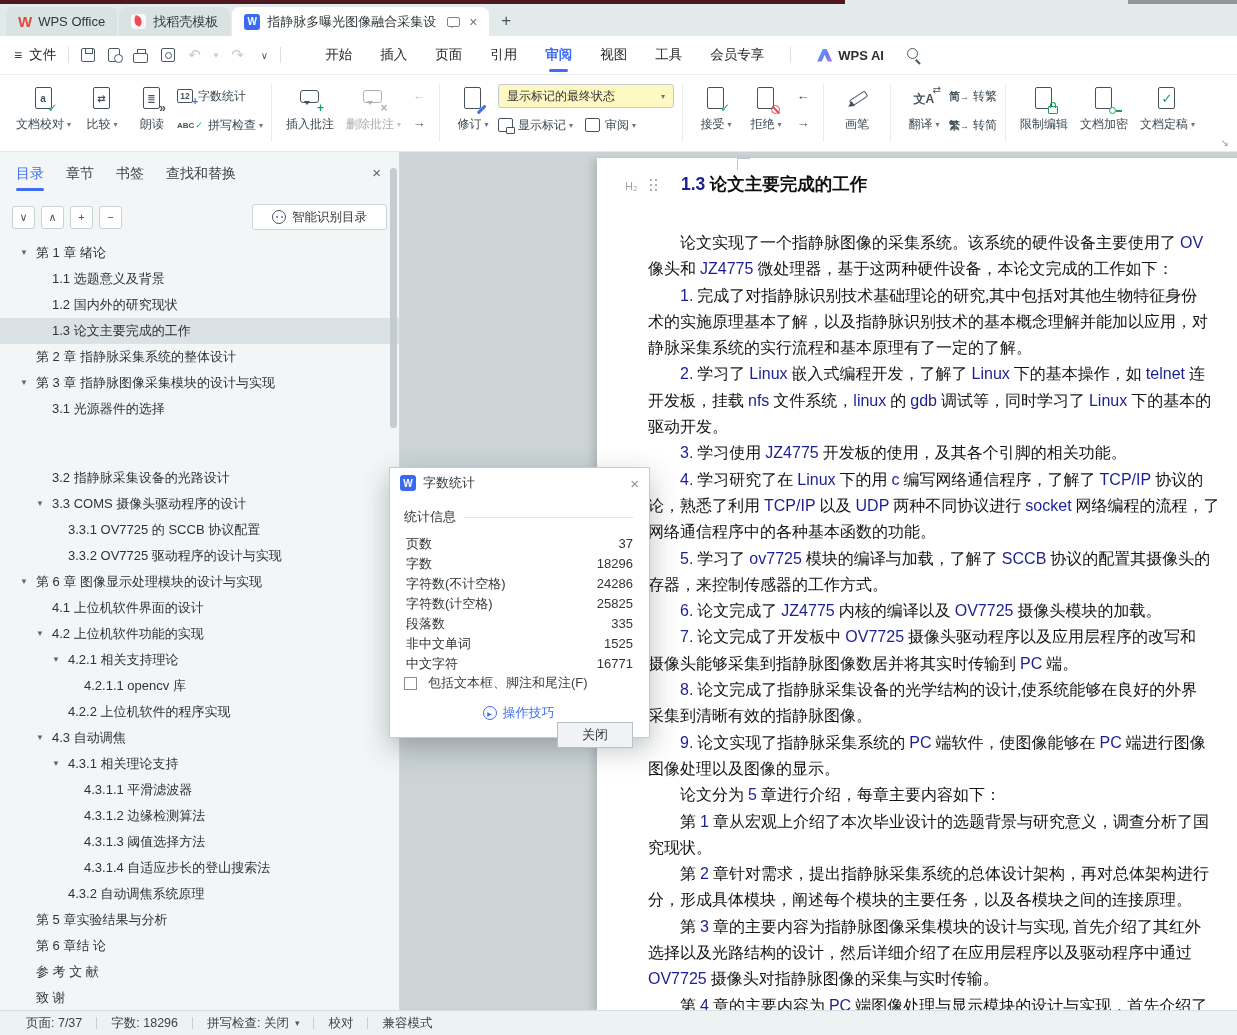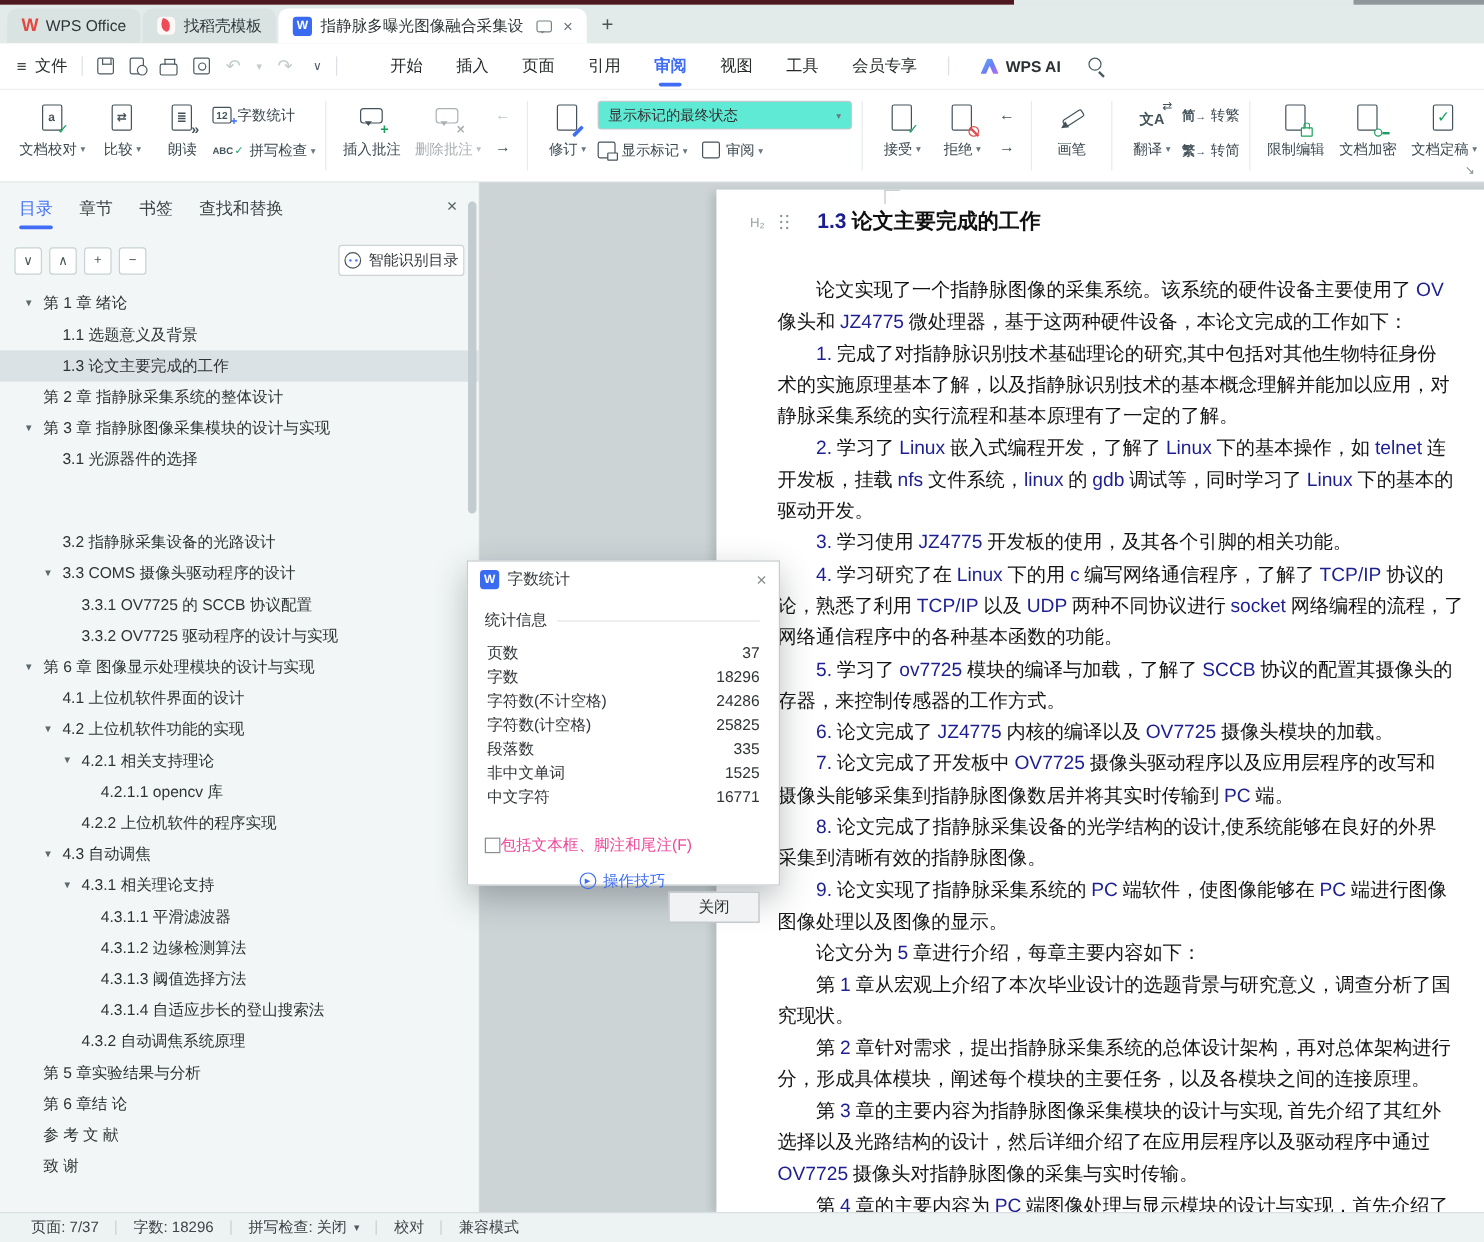--- a/index.html
+++ b/index.html
@@ -94,7 +94,7 @@
   .sic.pane{width:15px;height:14px;border:1.3px solid #44525a;border-radius:2px;font-size:7px;}
   .sictext{font-size:11px;font-weight:700;color:#44525a;margin-right:4px;}
   .sictext .swap2{font-size:9px;font-weight:400;}
-  .rselect{width:212px;height:24px;border:1px solid #c2cacd;border-radius:3px;display:flex;align-items:center;padding:0 8px;font-size:12px;color:#333;background:#5eead4;}
+  .rselect{width:176px;height:24px;border:1px solid #c2cacd;border-radius:3px;display:flex;align-items:center;padding:0 8px;font-size:12px;color:#333;background:#fef9c3;}
   .rselect .caret{margin-left:auto;}
   .rcollapse{position:absolute;right:8px;bottom:3px;font-size:10px;color:#8a9396;}
 

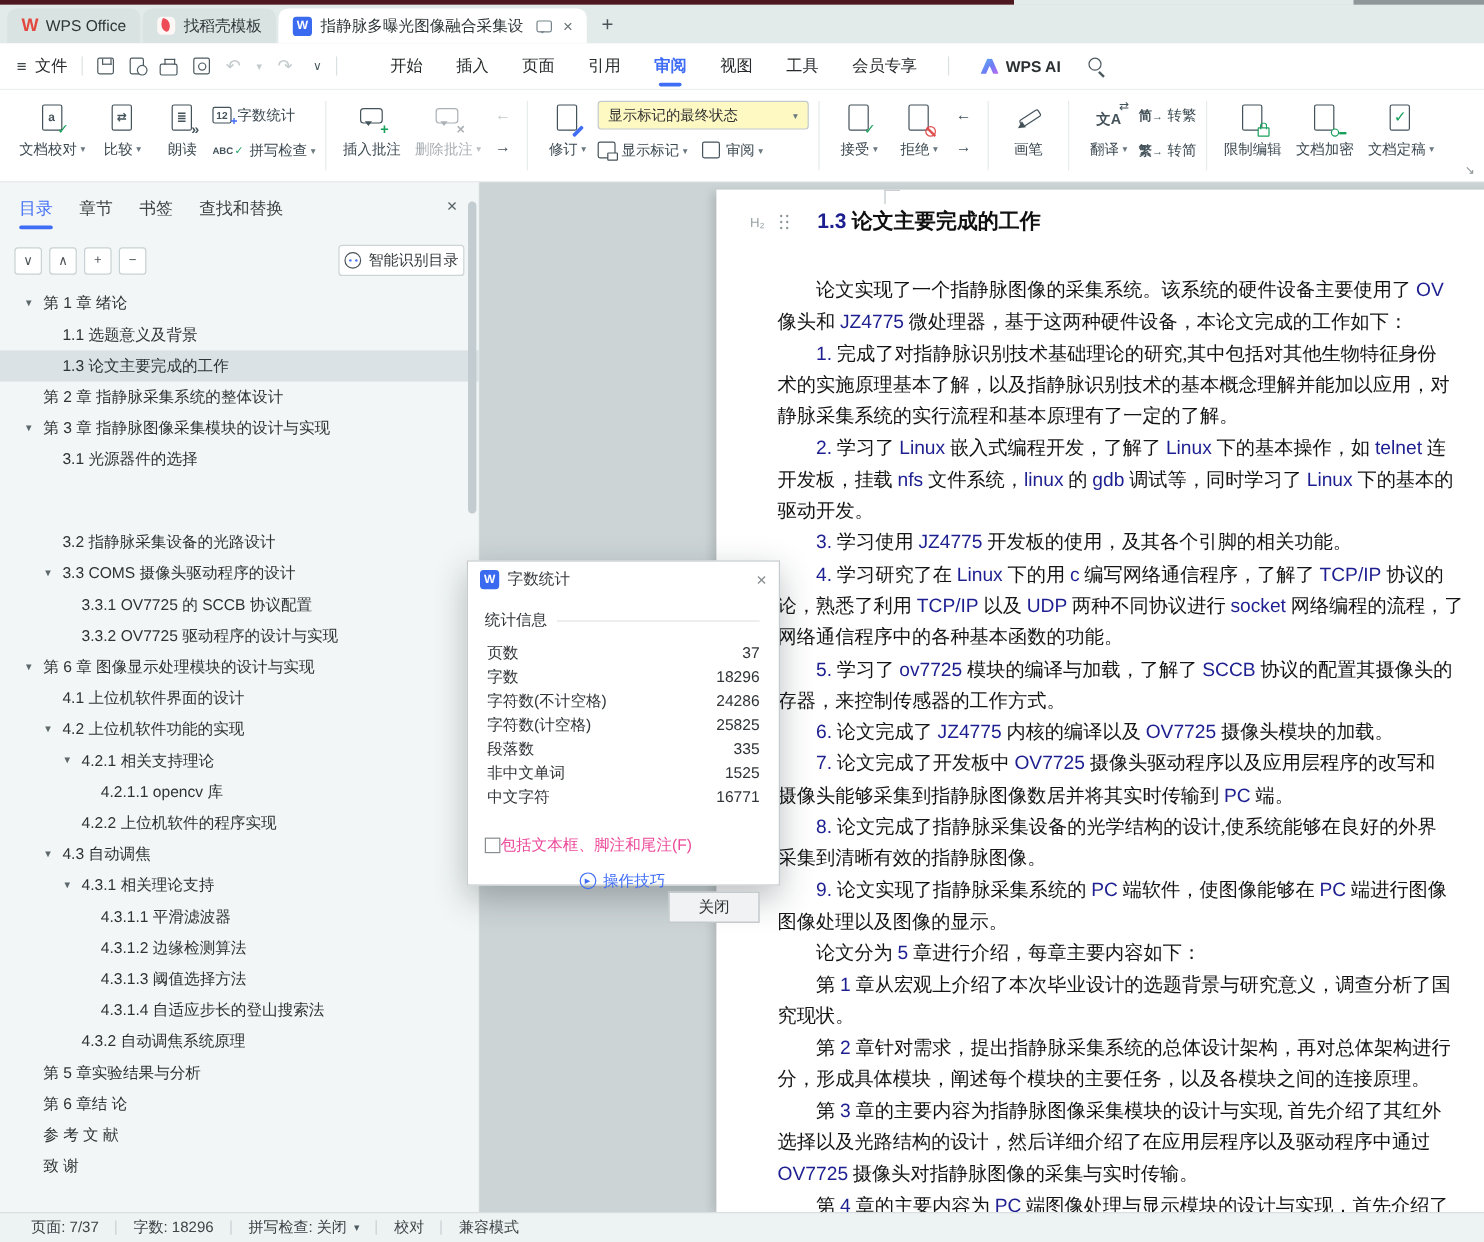--- a/index.html
+++ b/index.html
@@ -107,7 +107,7 @@
   .sclose{position:absolute;right:18px;top:12px;font-size:15px;color:#5a6467;}
   .stools{display:flex;align-items:center;padding:6px 12px 0;gap:6px;height:36px;}
   .sqbtn{width:23px;height:23px;border:1px solid #c8d1d3;border-radius:3px;background:#fff;display:flex;align-items:center;justify-content:center;font-size:11px;color:#4c5458;}
-  .smartbtn{margin-left:auto;height:26px;border:1px solid #ccd4d6;background:#fff;border-radius:3px;display:flex;align-items:center;gap:6px;padding:0 4px;font-size:12.5px;color:#34393c;white-space:nowrap;}
+  .smartbtn{margin-left:auto;height:26px;border:1px solid #ccd4d6;background:#fff;border-radius:3px;display:flex;align-items:center;gap:6px;padding:0 19px;font-size:12.5px;color:#34393c;white-space:nowrap;}
   .aiface{position:relative;width:14px;height:14px;border:1.3px solid #4a5458;border-radius:50%;}
   .aiface::before{content:"";position:absolute;left:2.5px;top:5px;width:2px;height:2px;border-radius:50%;background:#3f6df5;box-shadow:5px 0 0 #3f6df5;}
   .toclist{padding-top:8px;}

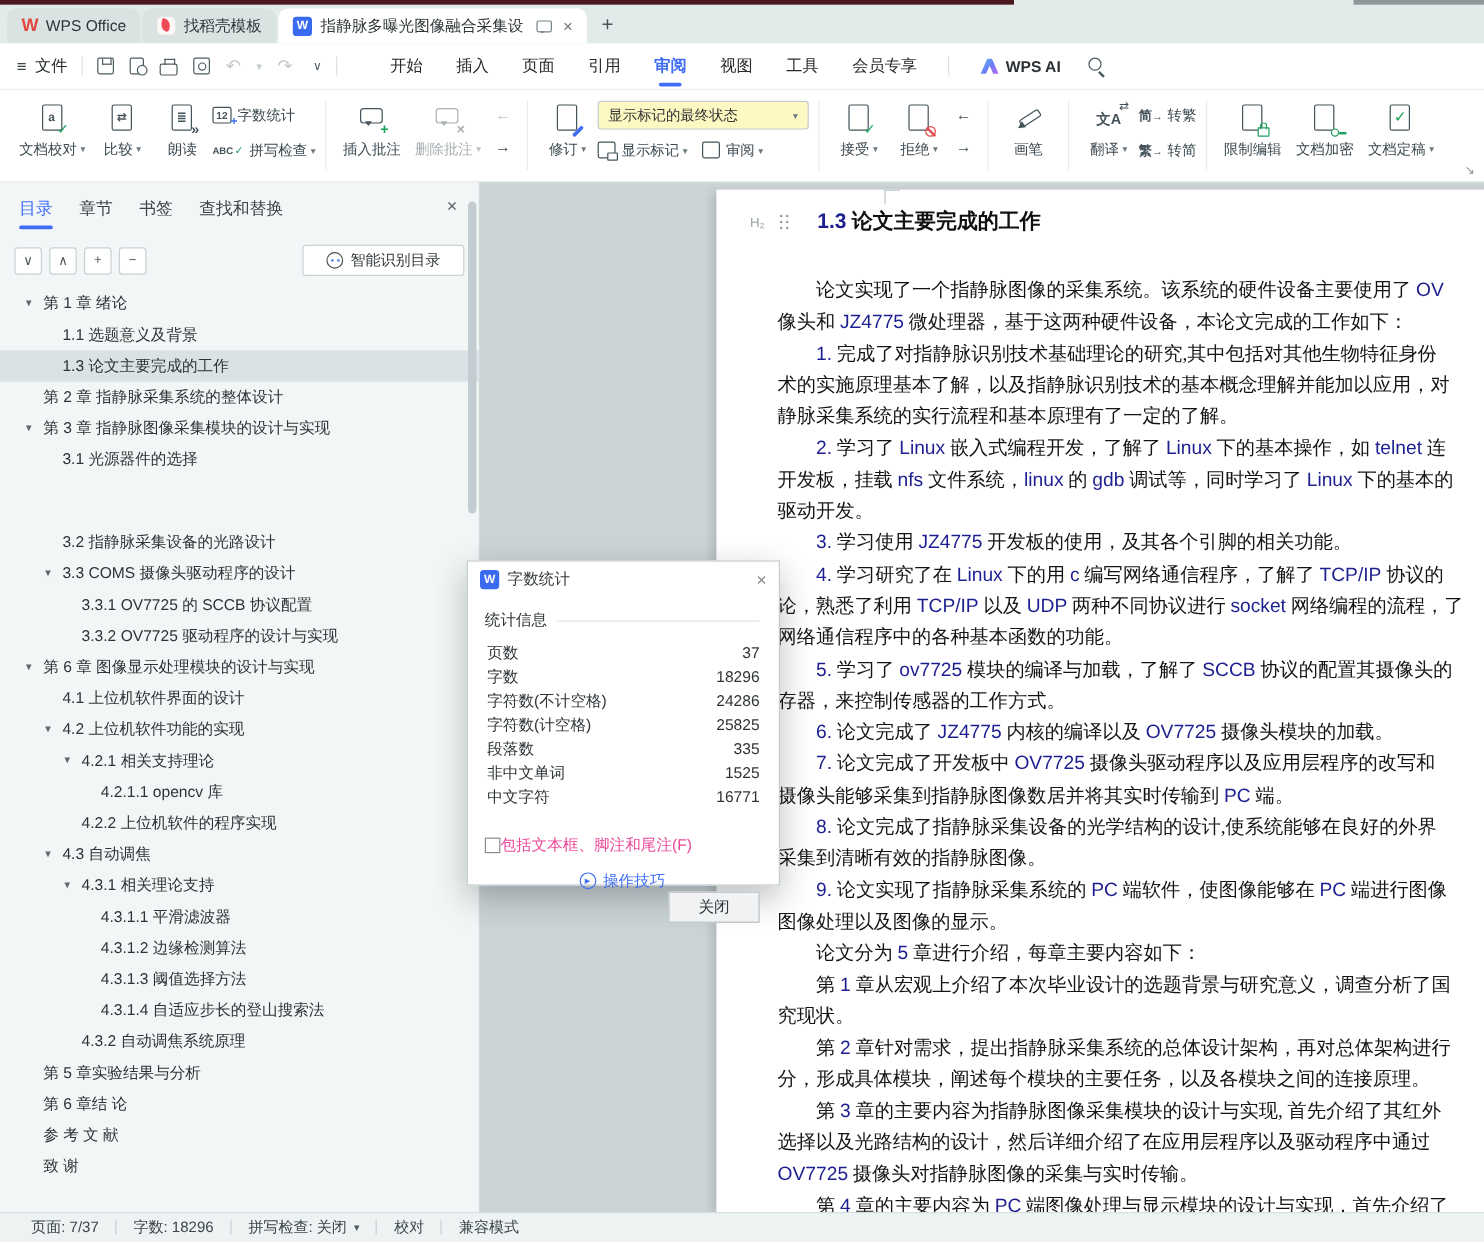--- a/index.html
+++ b/index.html
@@ -393,6 +393,7 @@
     <div class="toclist" id="toclist">
         <div class="titem" style="padding-left: 36px;"><span class="tarr" style="left: 20px;">▼</span><span>第 1 章 绪论</span></div>
         <div class="titem" style="padding-left: 52px;"><span>1.1 选题意义及背景</span></div>
+        <div class="titem" style="padding-left: 52px;"><span>1.2 国内外的研究现状</span></div>
         <div class="titem sel" style="padding-left: 52px;"><span>1.3 论文主要完成的工作</span></div>
         <div class="titem" style="padding-left: 36px;"><span>第 2 章 指静脉采集系统的整体设计</span></div>
         <div class="titem" style="padding-left: 36px;"><span class="tarr" style="left: 20px;">▼</span><span>第 3 章 指静脉图像采集模块的设计与实现</span></div>

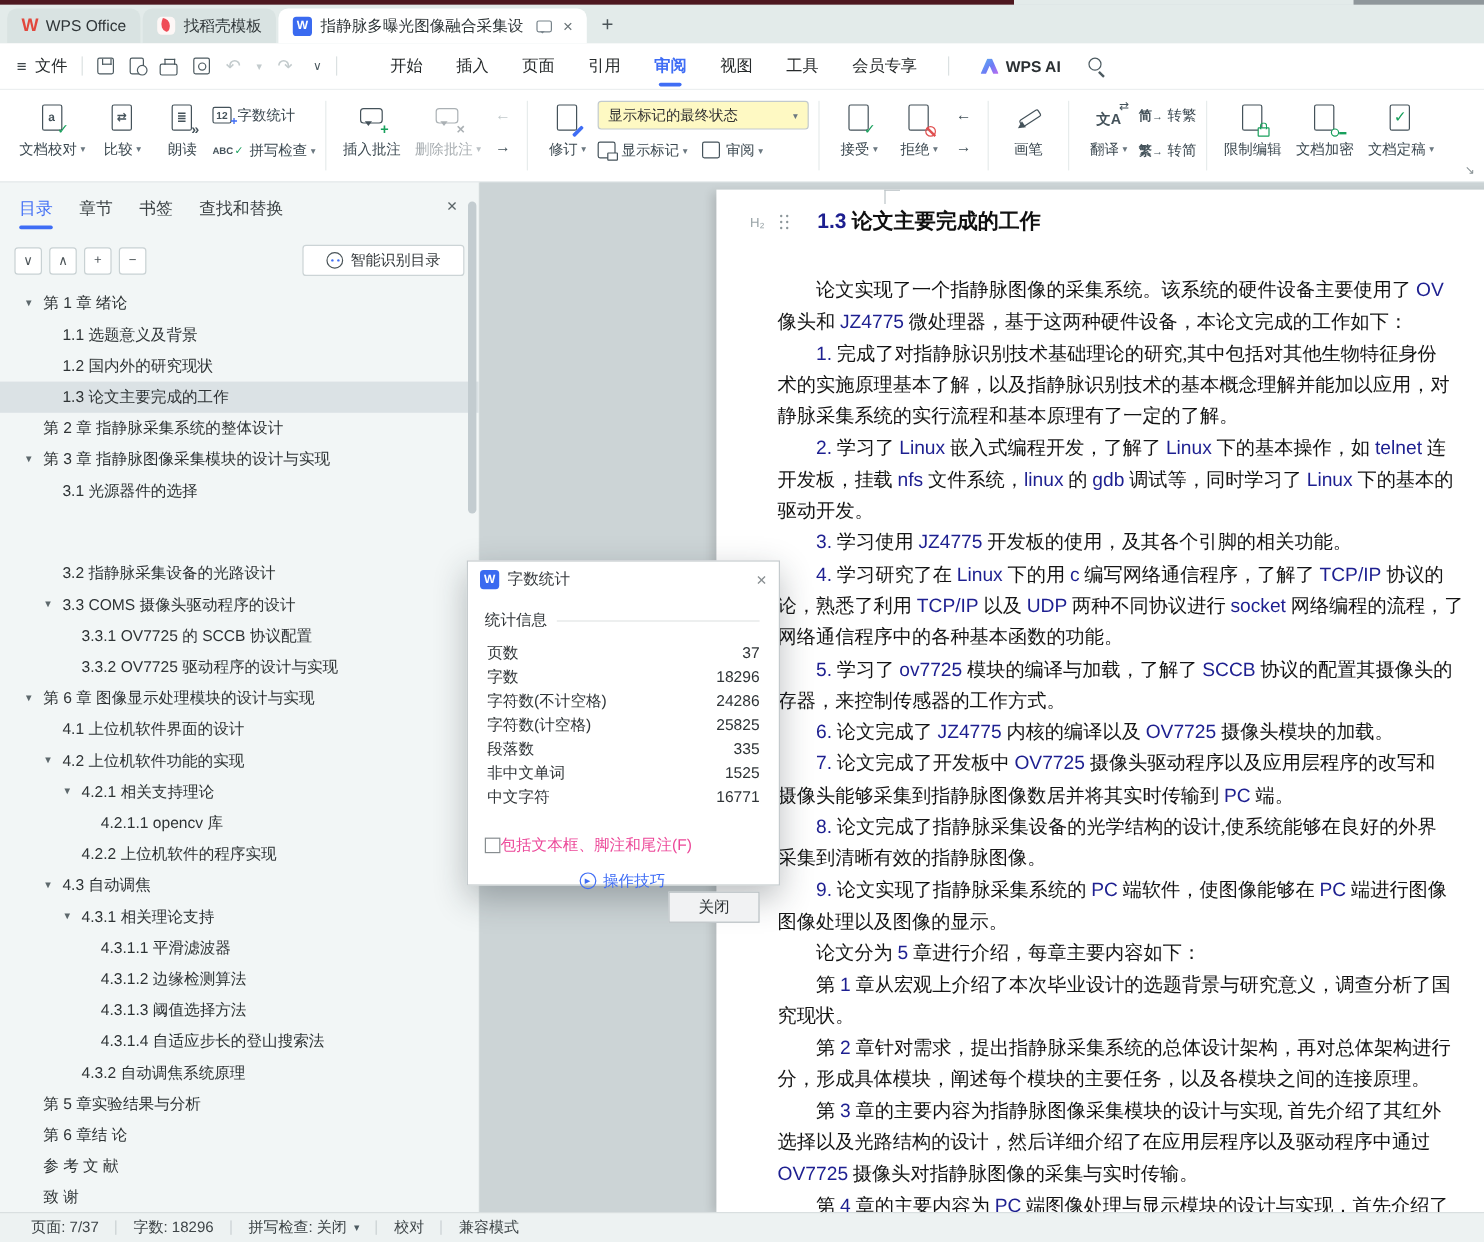--- a/index.html
+++ b/index.html
@@ -140,7 +140,7 @@
   .dsec{display:flex;align-items:center;gap:8px;font-size:13px;color:#2f3437;margin:6px 0 8px;}
   .dsec .line{flex:1;height:1px;background:#e2e4e5;}
   .drow{display:flex;justify-content:space-between;height:20px;line-height:20px;font-size:13px;color:#2f3437;padding-left:2px;}
-  .dchk{display:flex;align-items:center;gap:0;margin-top:21px;font-size:13px;color:#ec4899;}
+  .dchk{display:flex;align-items:center;gap:11px;margin-top:0;font-size:13px;color:#404040;}
   .chkbox{width:13px;height:13px;border:1px solid #878d90;background:#fff;flex:none;}
   .dfoot{display:flex;align-items:center;margin-top:12px;flex-direction:column;}
   .tips{display:flex;align-items:center;gap:6px;color:#3f6df5;font-size:13px;}

